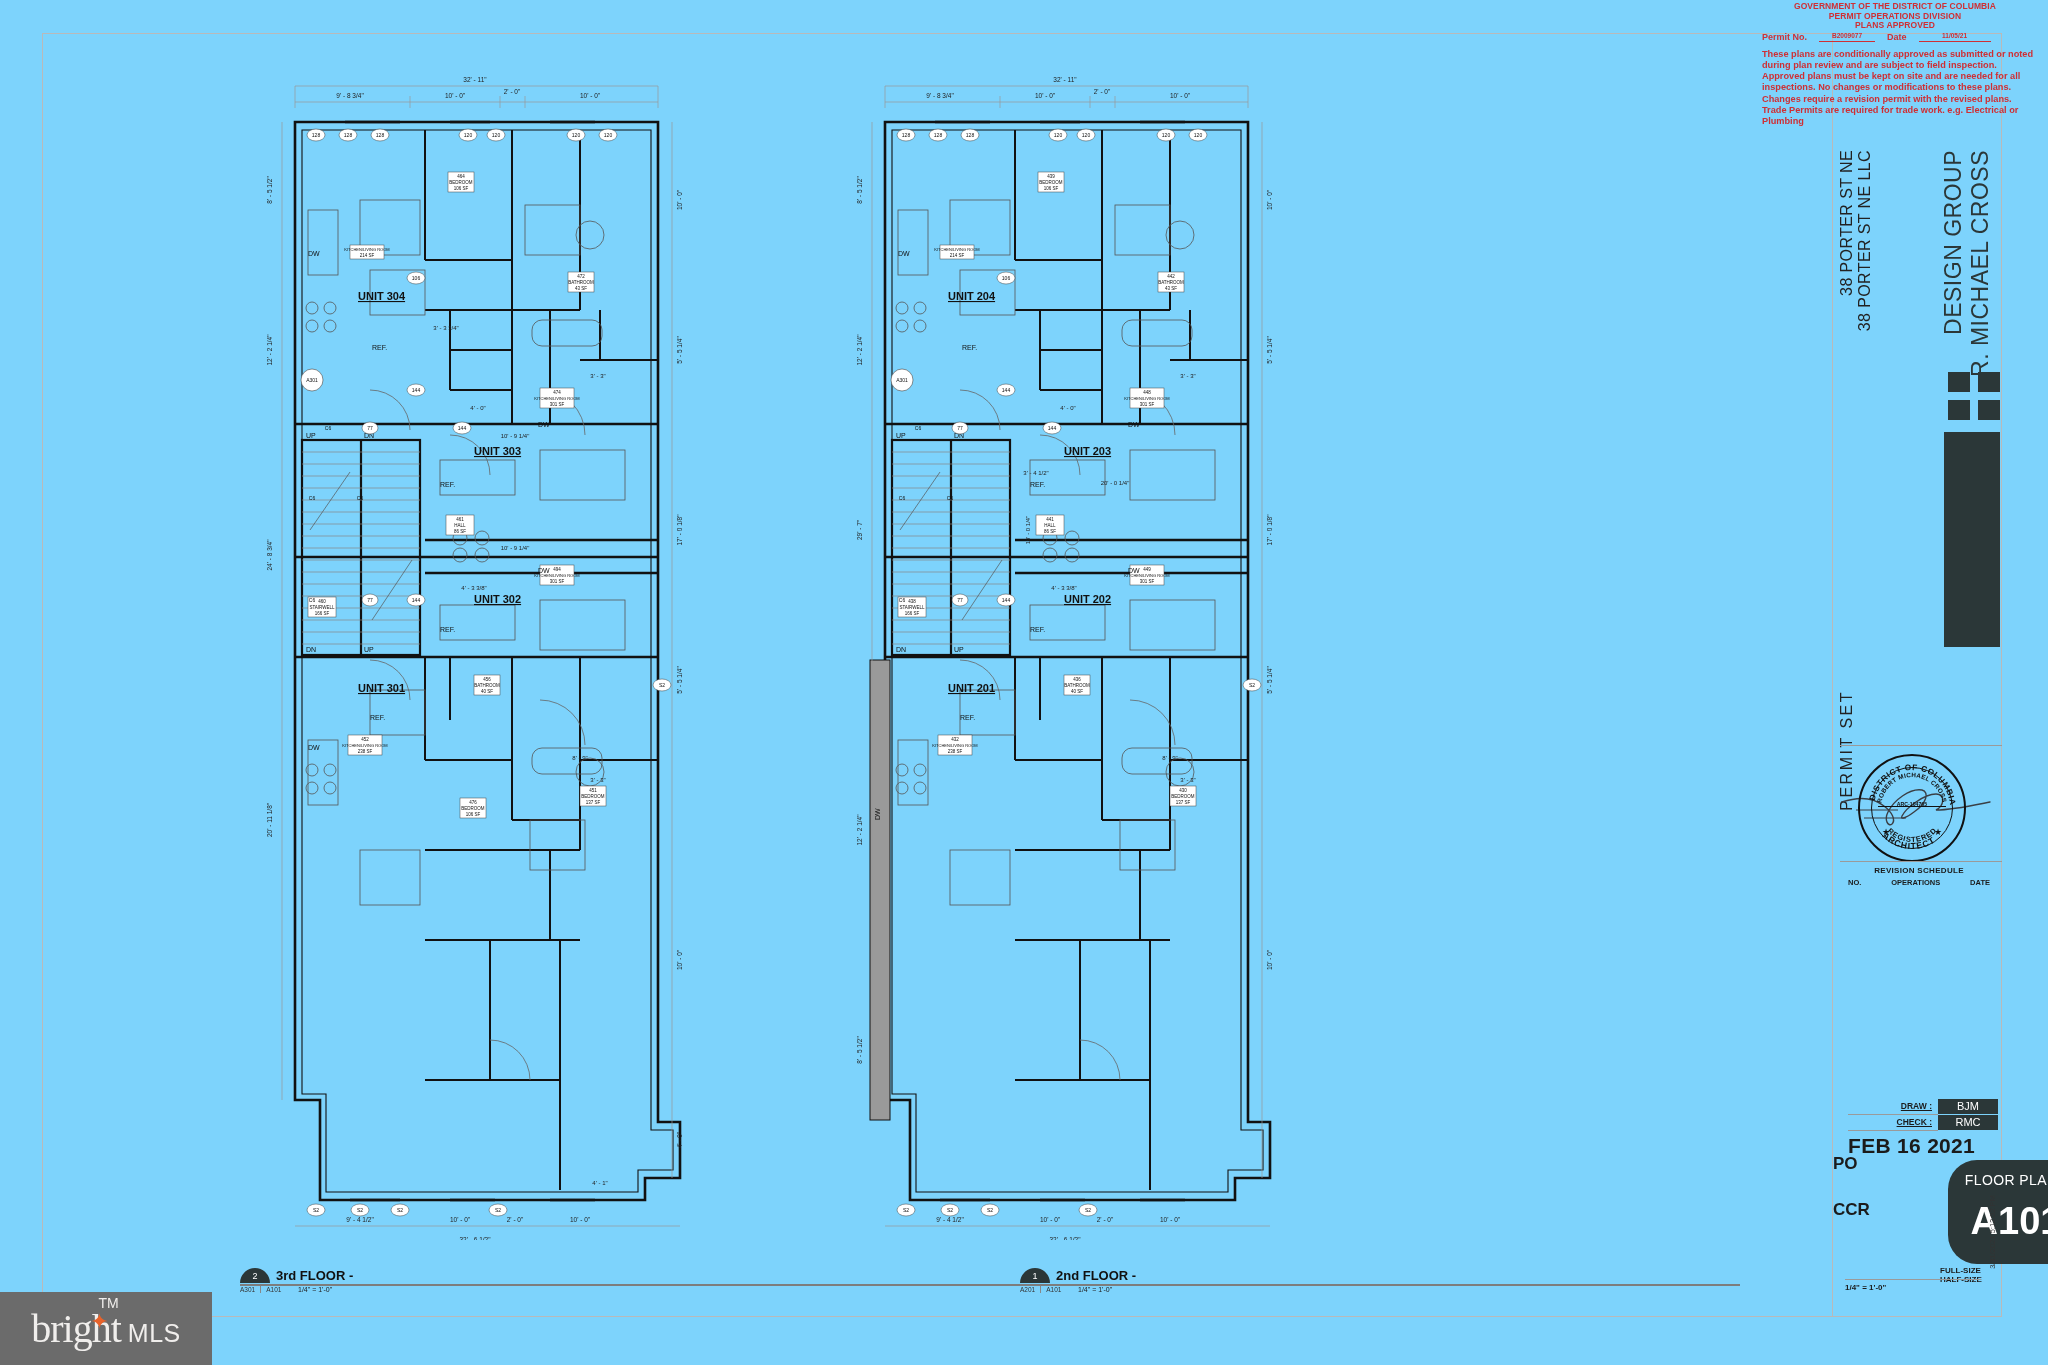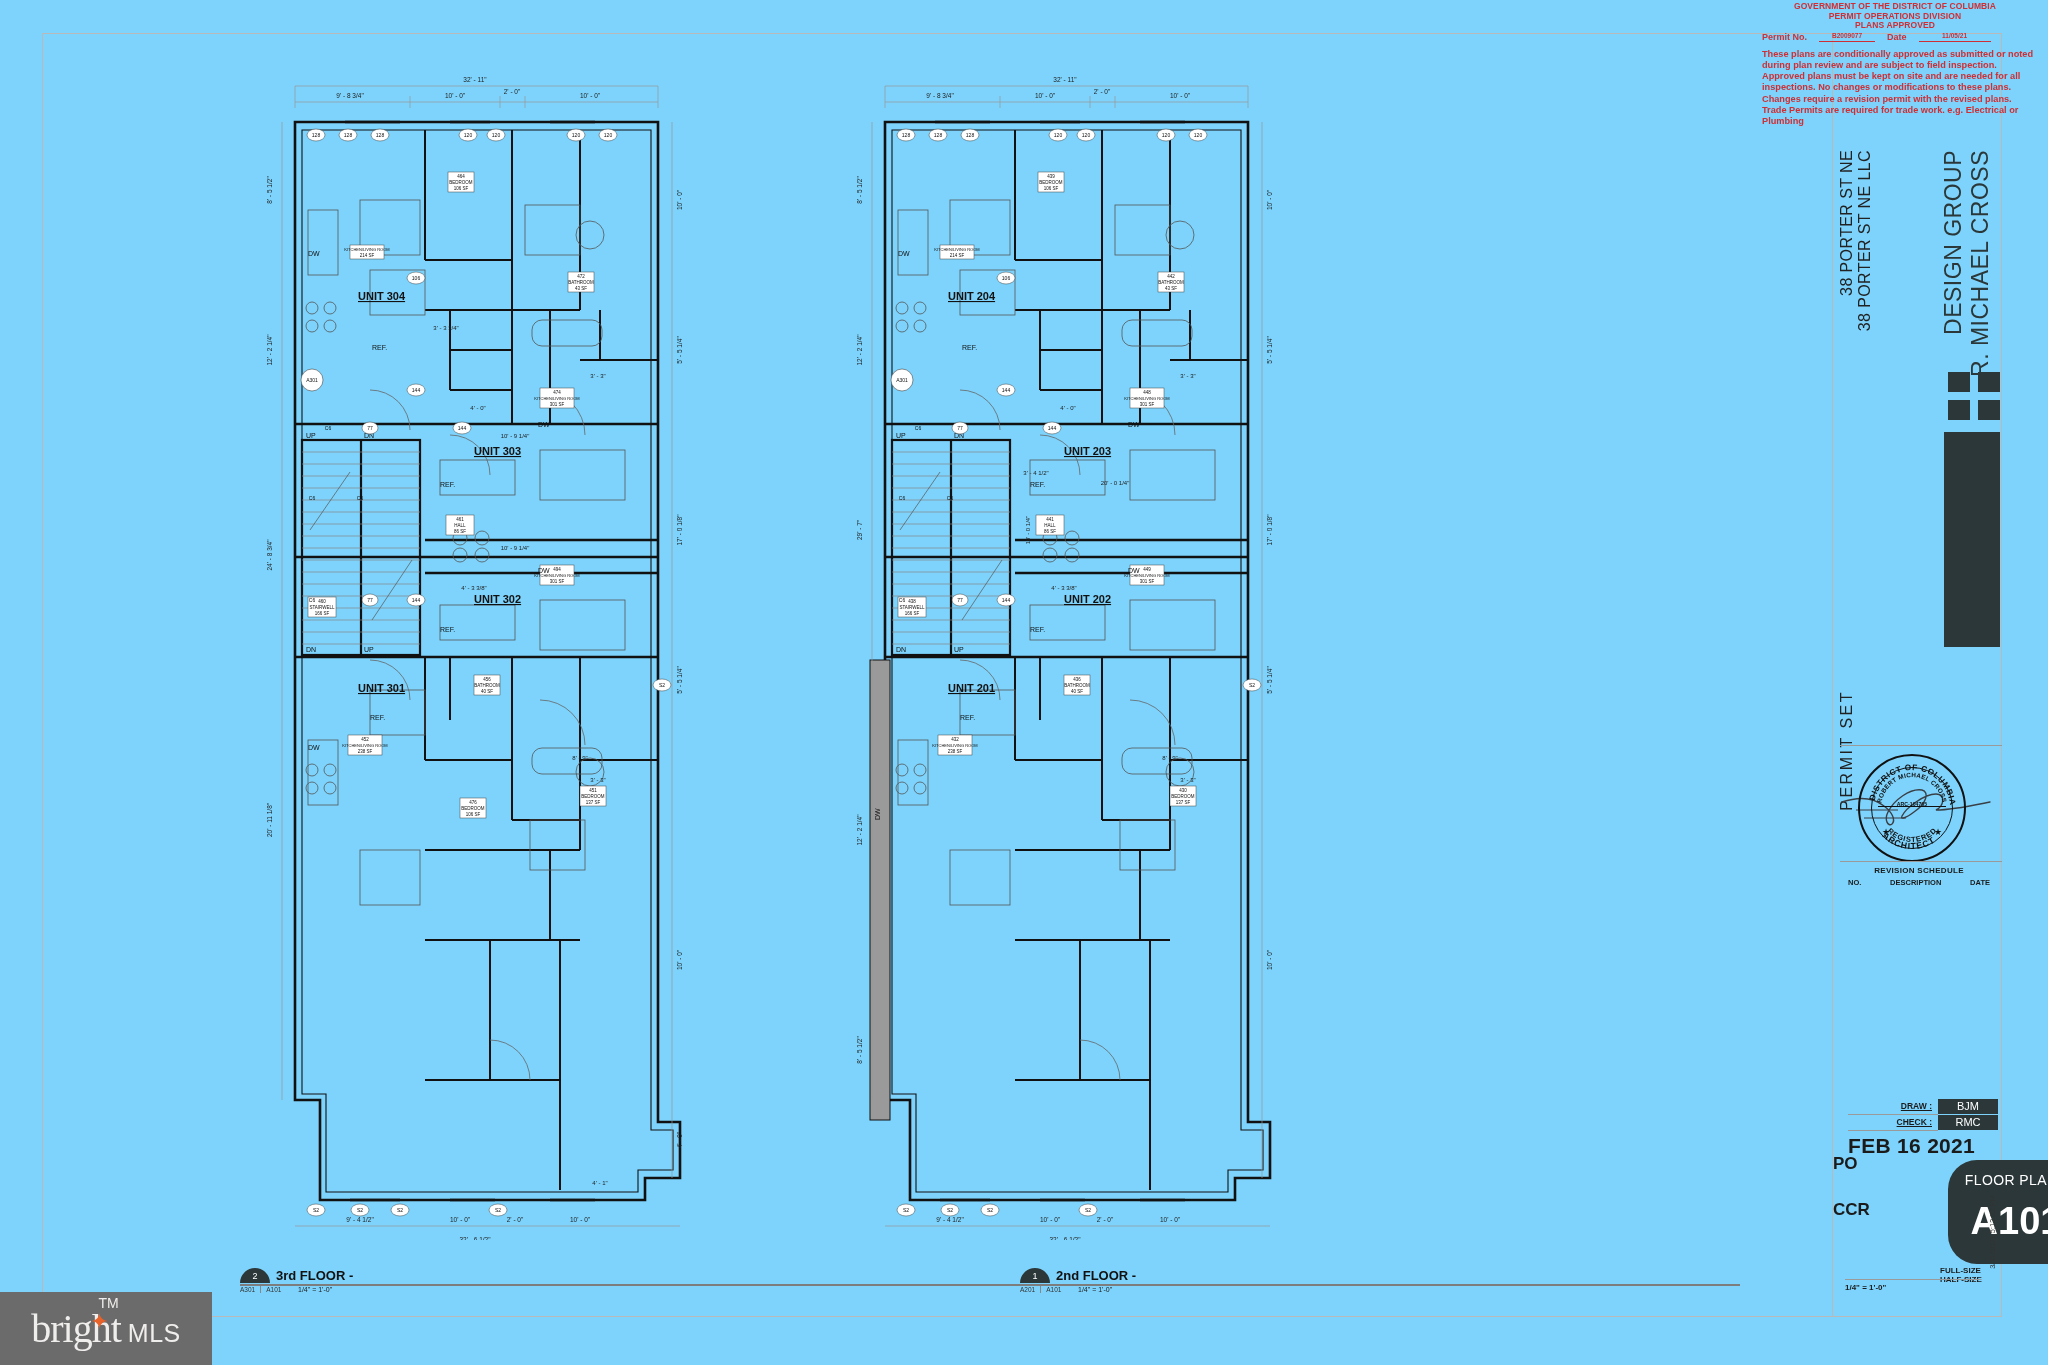--- a/index.html
+++ b/index.html
@@ -305,7 +305,7 @@
     <div class="title">REVISION SCHEDULE</div>
     <div class="cols">
       <span>NO.</span>
-      <span>DESCRIPTION</span>
+      <span>OPERATIONS</span>
       <span>DATE</span>
     </div>
   </div>

